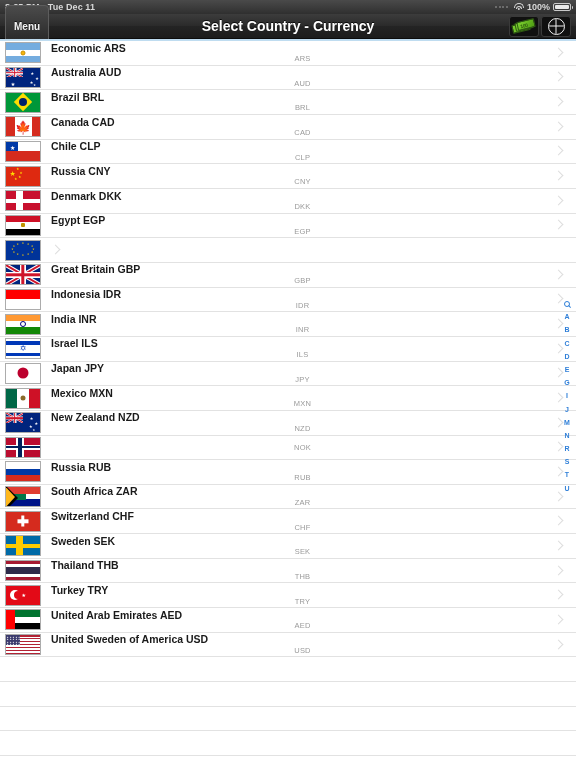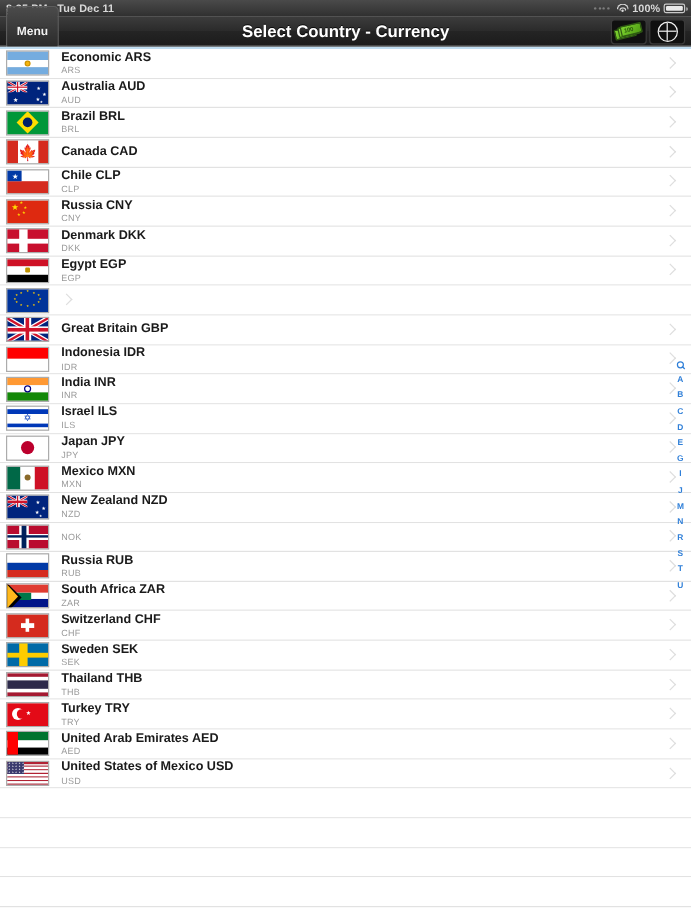--- a/index.html
+++ b/index.html
@@ -134,7 +134,7 @@
   }
   .r-code {
     font-size: 7.5px; color: #9a9a9a; line-height: 9px;
-    letter-spacing: 0.2px; white-space: nowrap;
+    letter-spacing: 0.2px; white-space: nowrap; text-align: center;
   }
   .chev { flex: none; width: 8px; height: 13px; position: relative; opacity:0.45; }
   .chev::before {

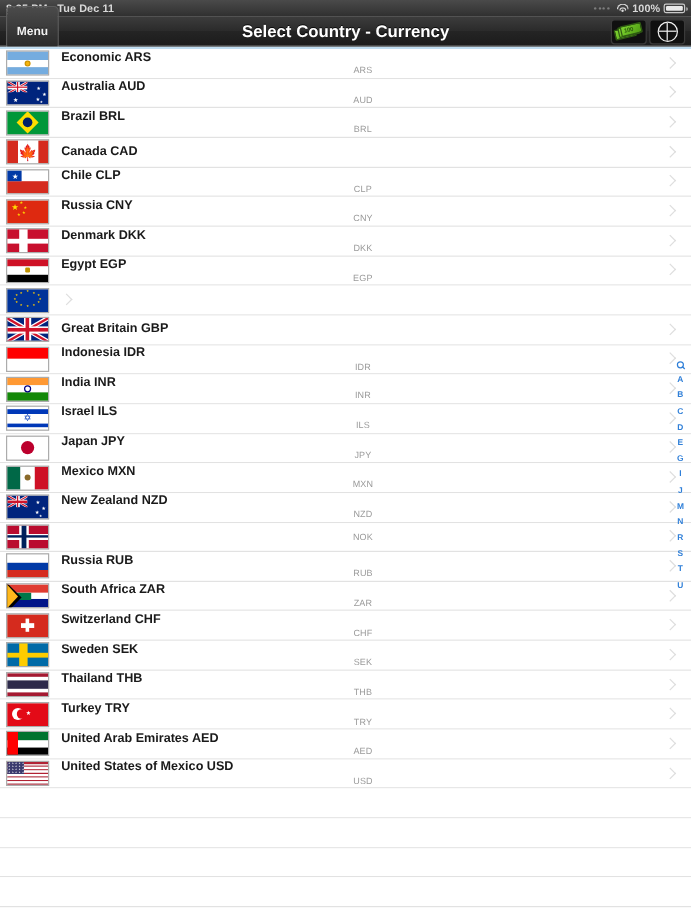--- a/index.html
+++ b/index.html
@@ -288,6 +288,7 @@
         </div>
         <div class="txtwrap">
           <div class="r-name">Canada CAD</div>
+          <div class="r-code">CAD</div>
         </div>
         <div class="chev"></div>
       </div>

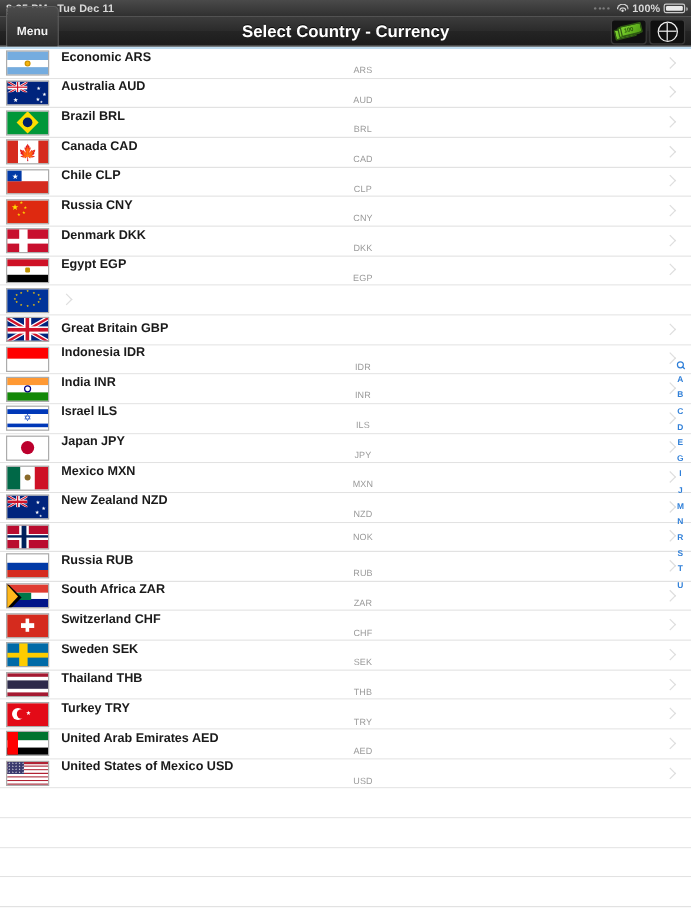--- a/index.html
+++ b/index.html
@@ -381,6 +381,7 @@
         </div>
         <div class="txtwrap">
           <div class="r-name">Great Britain GBP</div>
+          <div class="r-code">GBP</div>
         </div>
         <div class="chev"></div>
       </div>

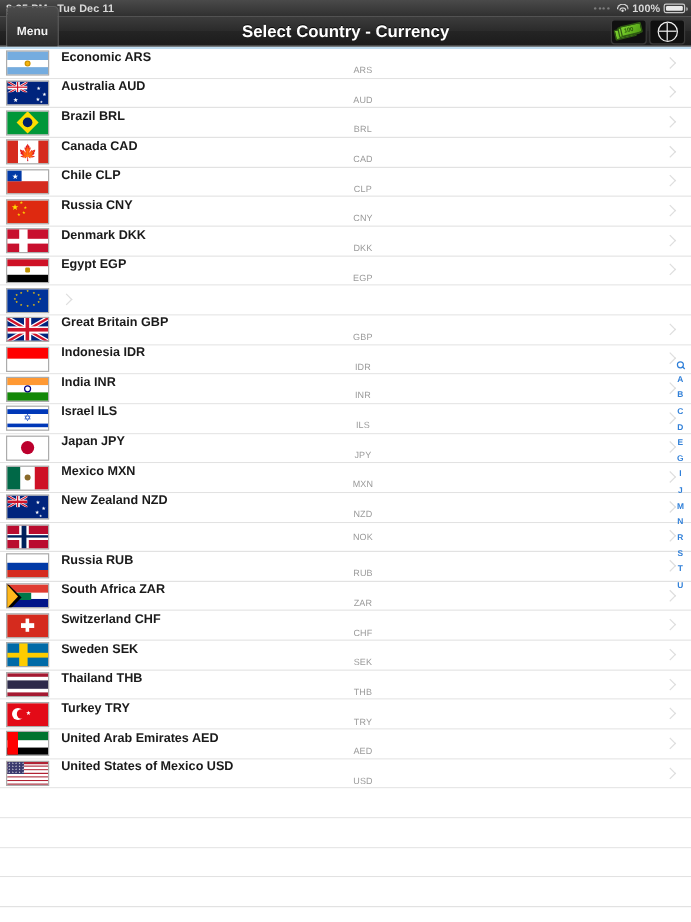--- a/index.html
+++ b/index.html
@@ -630,7 +630,7 @@
           </span>
         </div>
         <div class="txtwrap">
-          <div class="r-name">United States of Mexico USD</div>
+          <div class="r-name">United Sweden of America USD</div>
           <div class="r-code">USD</div>
         </div>
         <div class="chev"></div>

